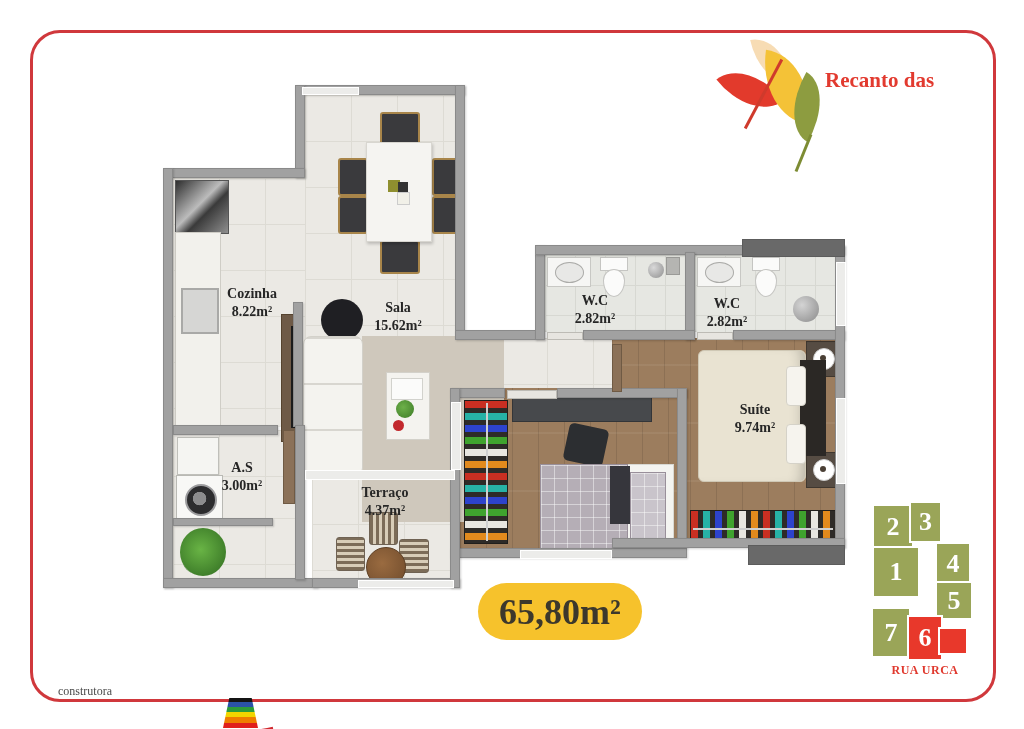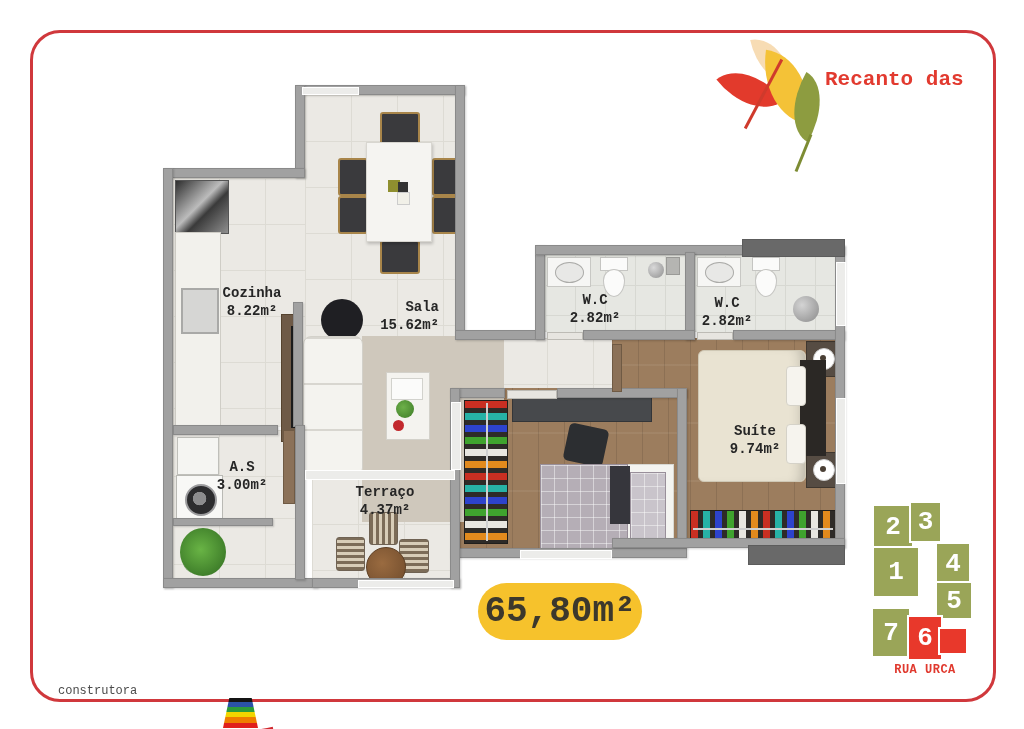--- a/index.html
+++ b/index.html
@@ -4,7 +4,7 @@
 <style>
   html,body{margin:0;padding:0;background:#fff;}
   .page{position:relative;width:1024px;height:729px;background:#fff;overflow:hidden;
-        font-family:Liberation Mono, monospace;}
+        font-family:Liberation Serif, serif;}
   .frame{position:absolute;left:30px;top:30px;width:960px;height:666px;
          border:3px solid #d0383c;border-radius:30px;}
   

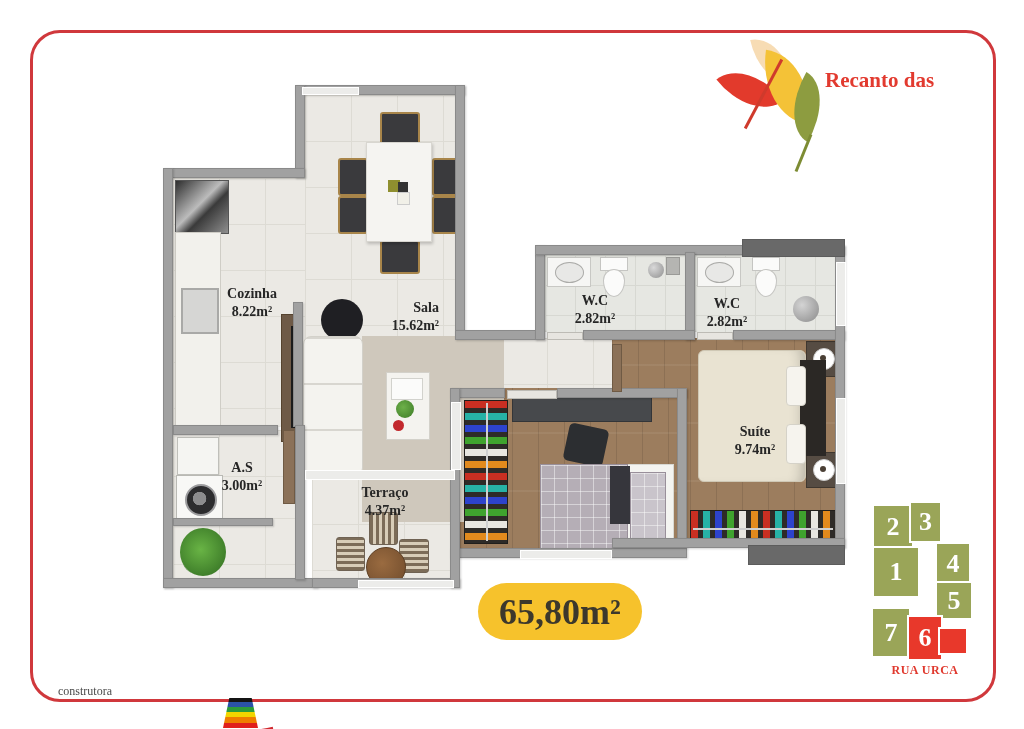--- a/index.html
+++ b/index.html
@@ -219,7 +219,7 @@
     <div>Cozinha</div>
     <div>8.22m²</div>
   </div>
-  <div class="room-label" style="left:329px;top:299px;text-align:right;">
+  <div class="room-label" style="left:343px;top:299px;">
     <div>Sala</div>
     <div>15.62m²</div>
   </div>

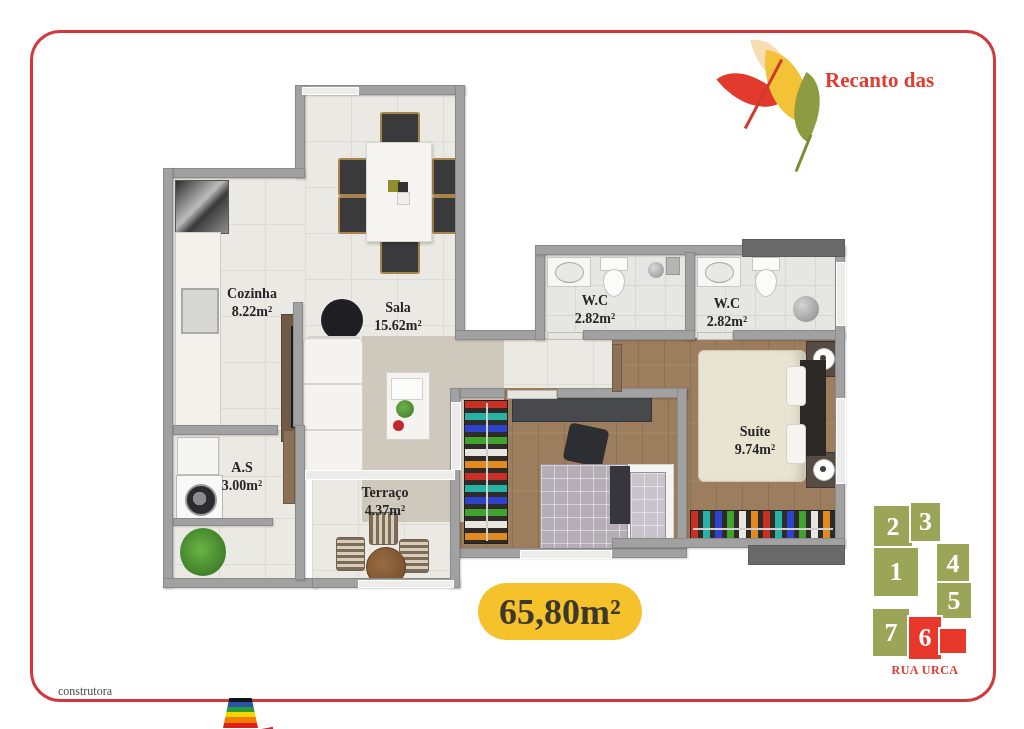--- a/index.html
+++ b/index.html
@@ -231,7 +231,7 @@
     <div>W.C</div>
     <div>2.82m²</div>
   </div>
-  <div class="room-label" style="left:700px;top:423px;">
+  <div class="room-label" style="left:700px;top:401px;">
     <div>Suíte</div>
     <div>9.74m²</div>
   </div>

